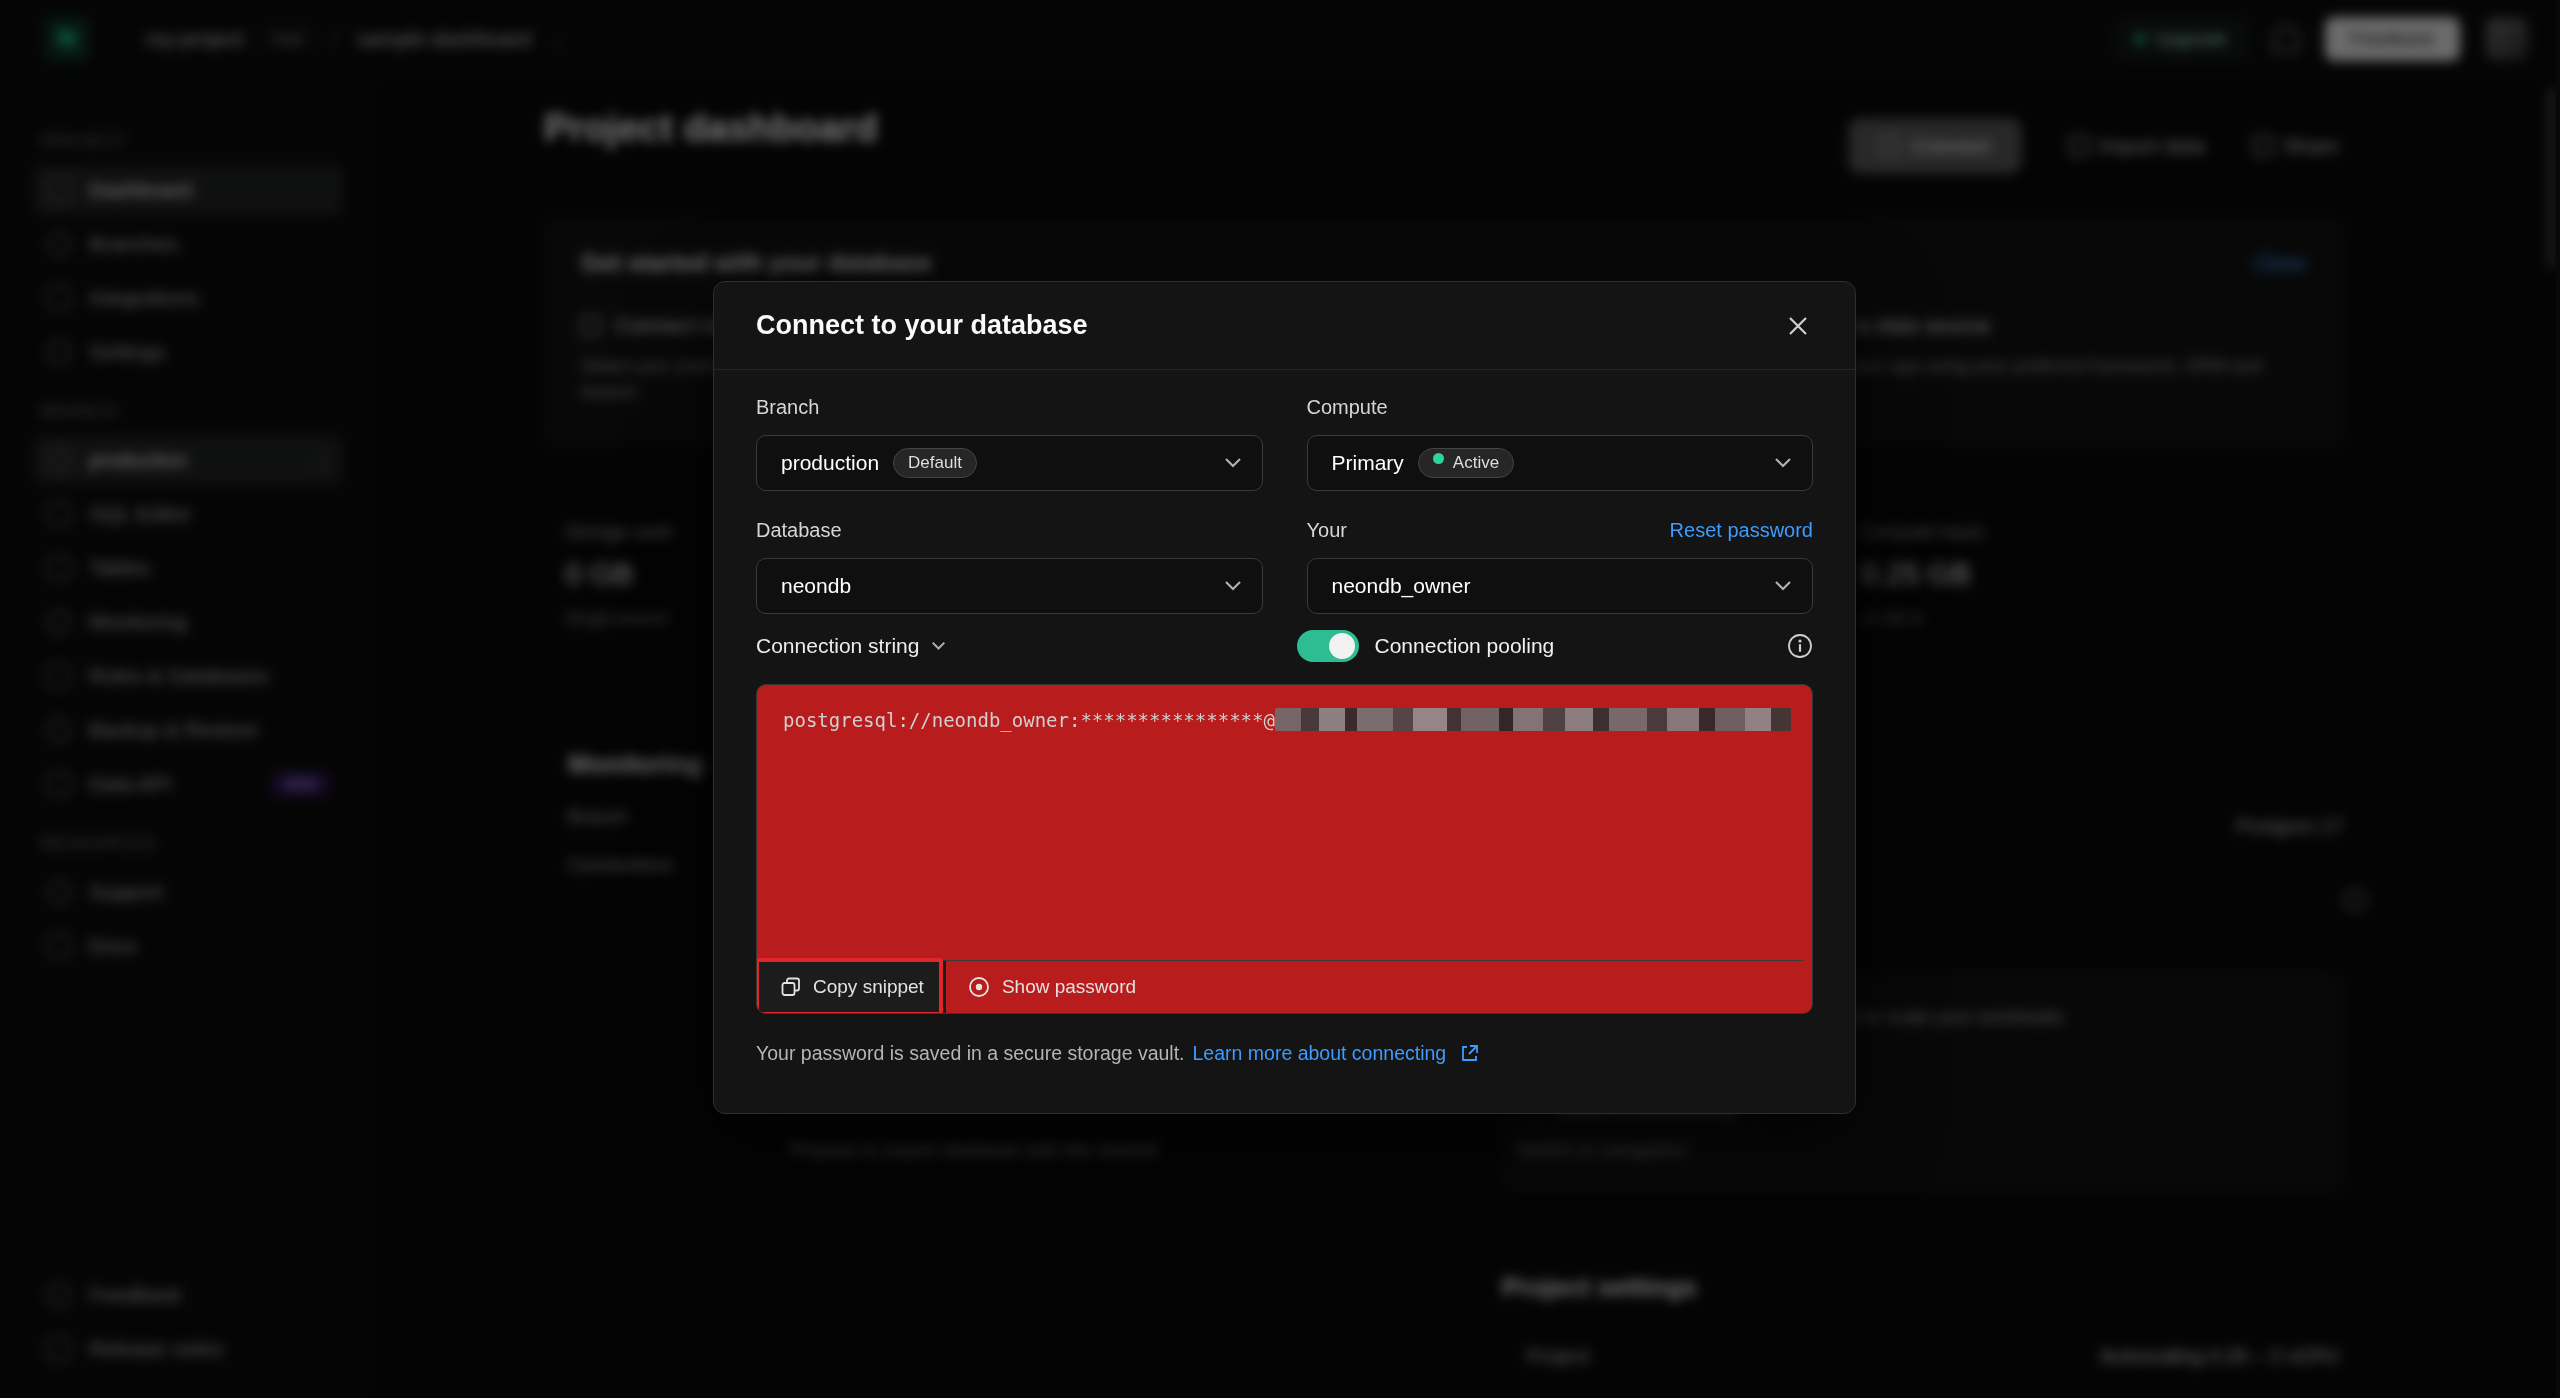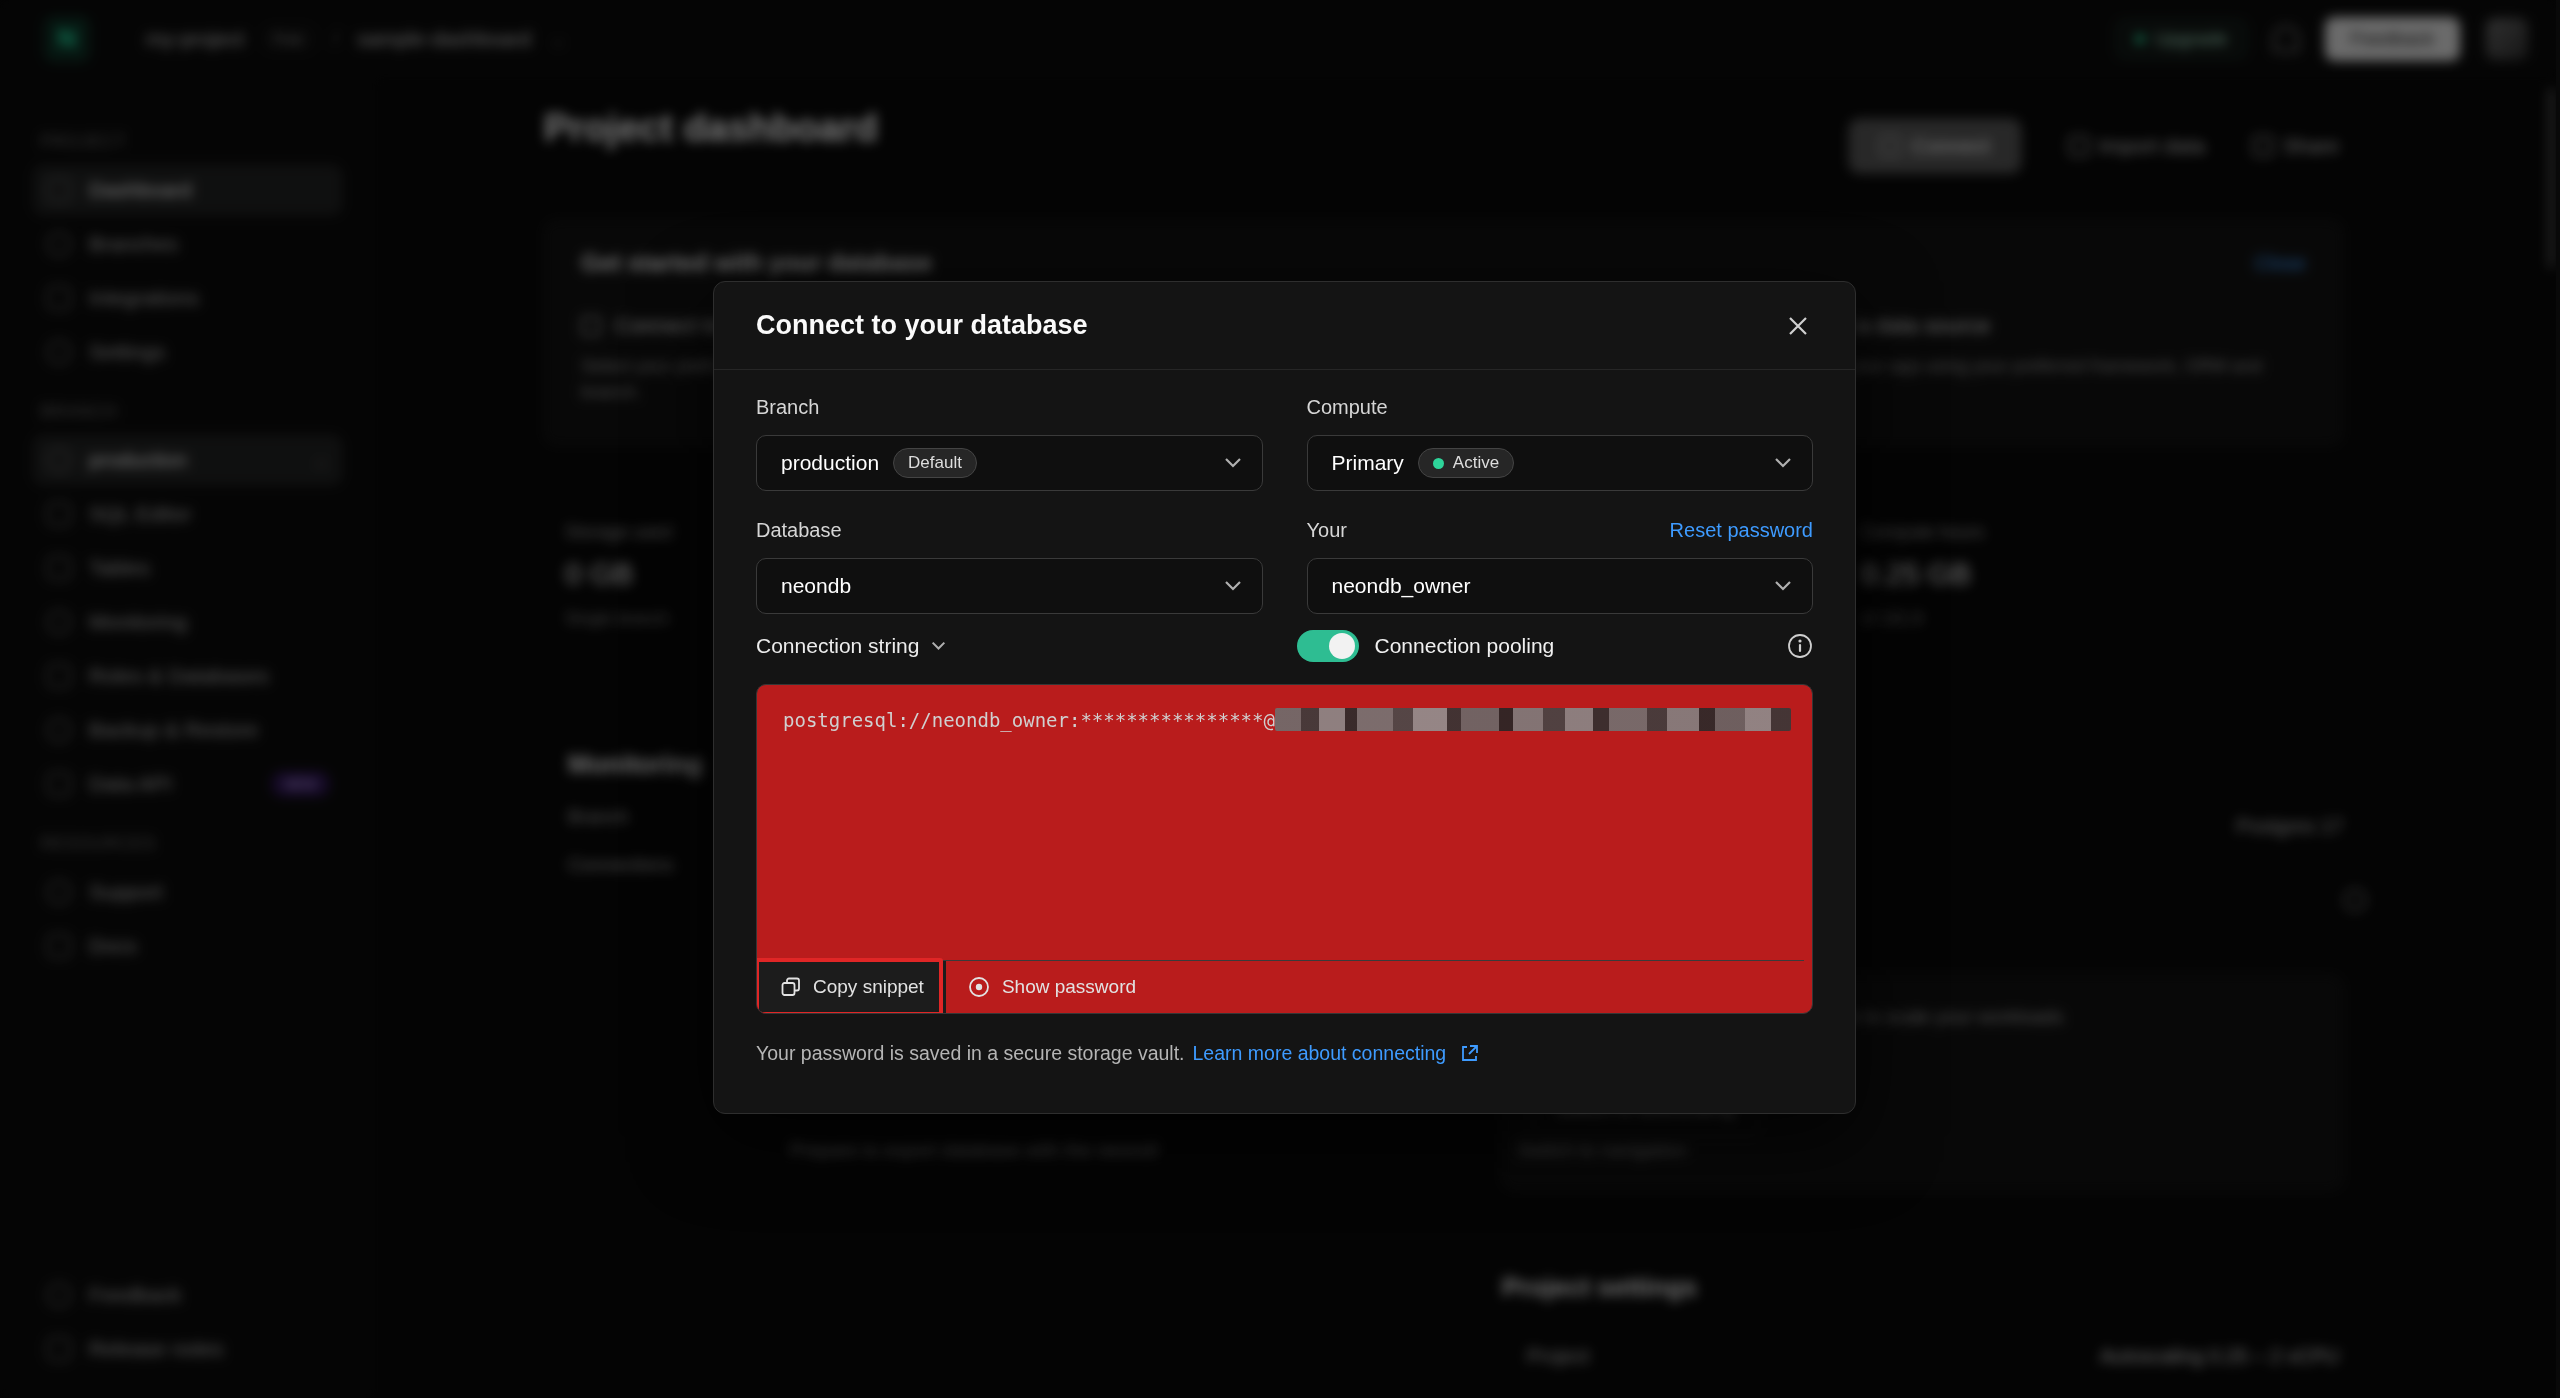--- a/index.html
+++ b/index.html
@@ -87,7 +87,7 @@
   .select{height:56px;border:1px solid #3a3a3a;border-radius:10px;background:#0f0f0f;display:flex;
           align-items:center;padding:0 20px 0 24px;cursor:pointer;}
   .sel-val{font-size:21px;color:#ffffff;}
-  .pill{margin-left:14px;display:flex;align-items:center;gap:9px;background:#262626;border:1px solid #444;
+  .pill{margin-left:14px;display:flex;align-items:flex-start;gap:9px;background:#262626;border:1px solid #444;
         border-radius:15px;padding:4px 14px;font-size:17px;color:#dedede;}
   .dot{width:11px;height:11px;border-radius:50%;background:#2ed49a;}
   .sel-chev{margin-left:auto;}

